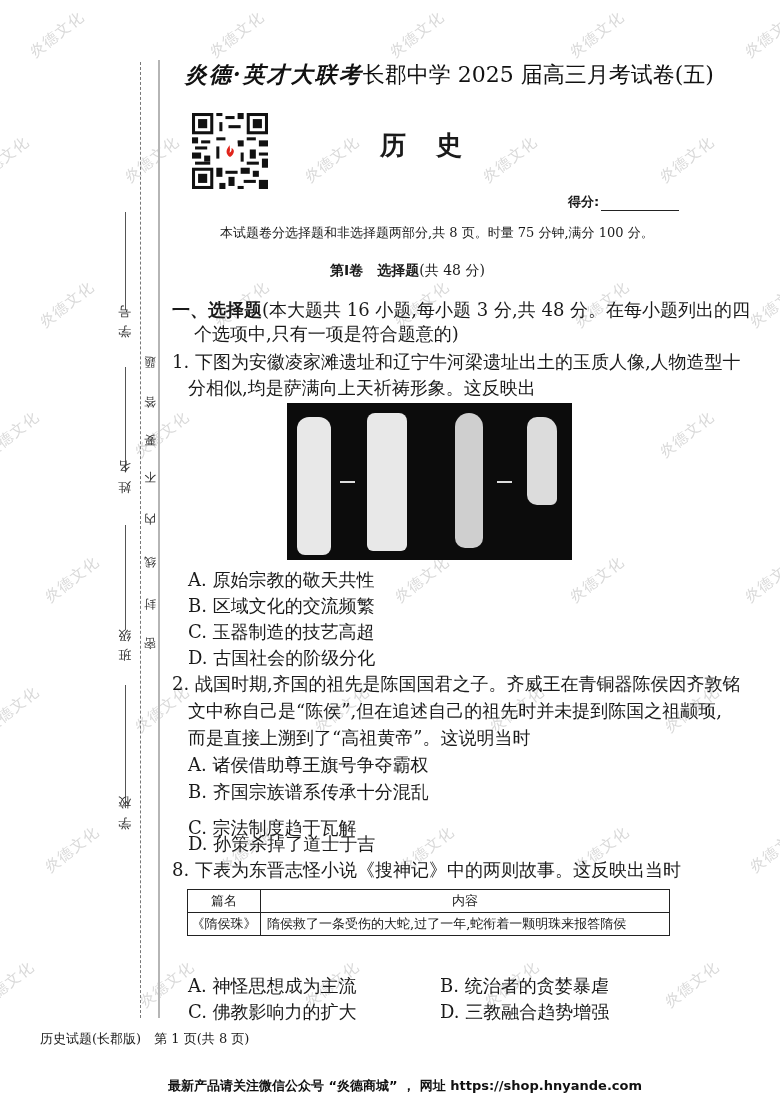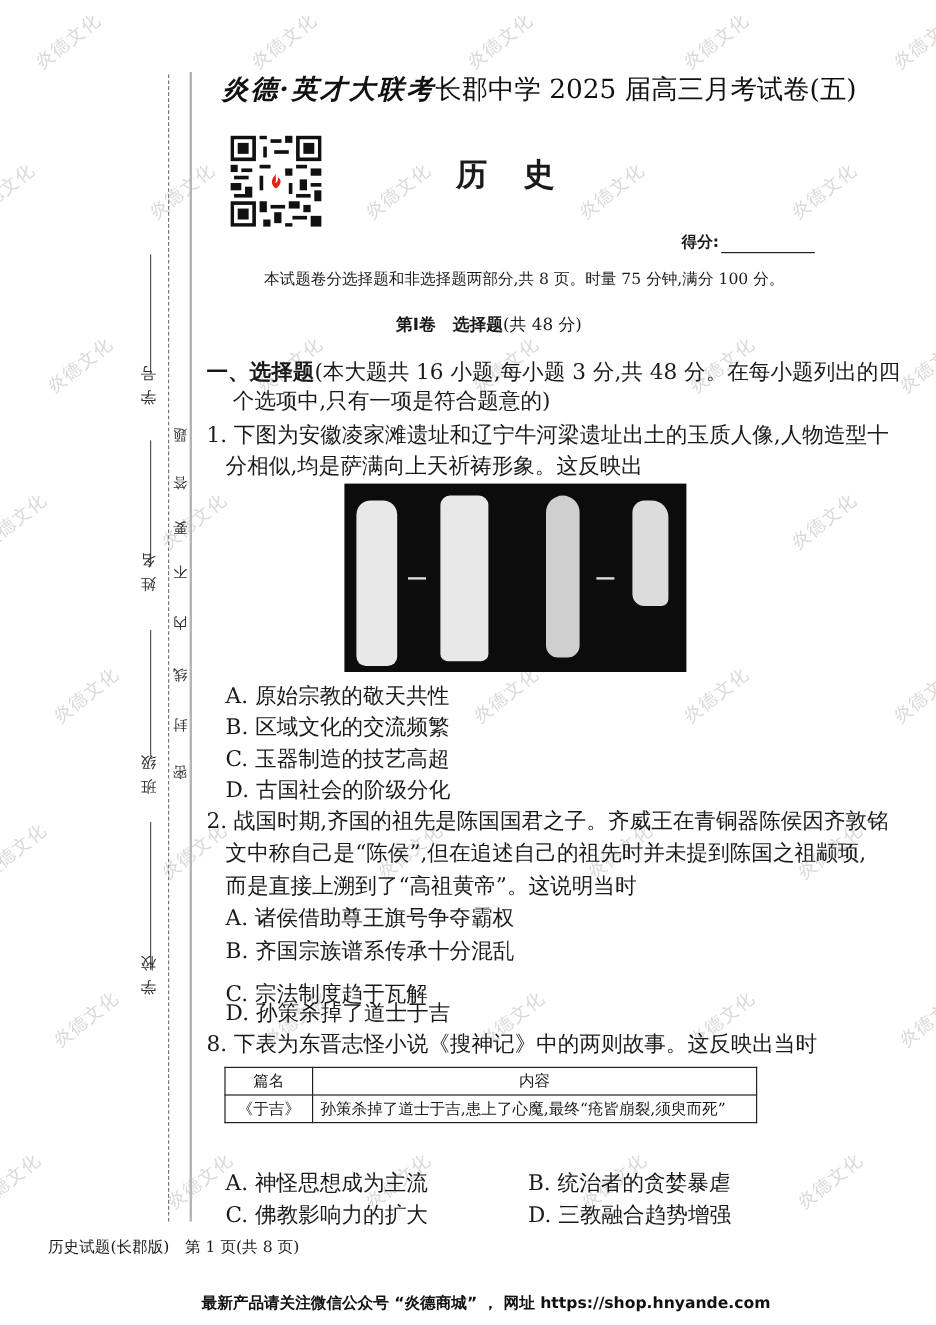--- a/index.html
+++ b/index.html
@@ -28,7 +28,7 @@
   .p { position:absolute; font-size:18px; white-space:nowrap; }
   .figure { position:absolute; left:287px; top:403px; width:285px; height:157px; background:#0c0c0c; overflow:hidden; }
   .jade { position:absolute; background:#e8e8e8; }
-  .tbl { position:absolute; left:187px; top:889px; width:444px; border-collapse:collapse; font-size:13px; }
+  .tbl { position:absolute; left:187px; top:889px; width:483px; border-collapse:collapse; font-size:13px; }
   .tbl td, .tbl th { border:1px solid #222; height:22px; padding:0 6px; font-weight:normal; }
   .tbl th { text-align:center; }
   .footer { position:absolute; left:0; width:780px; top:1030px; font-size:13px; }

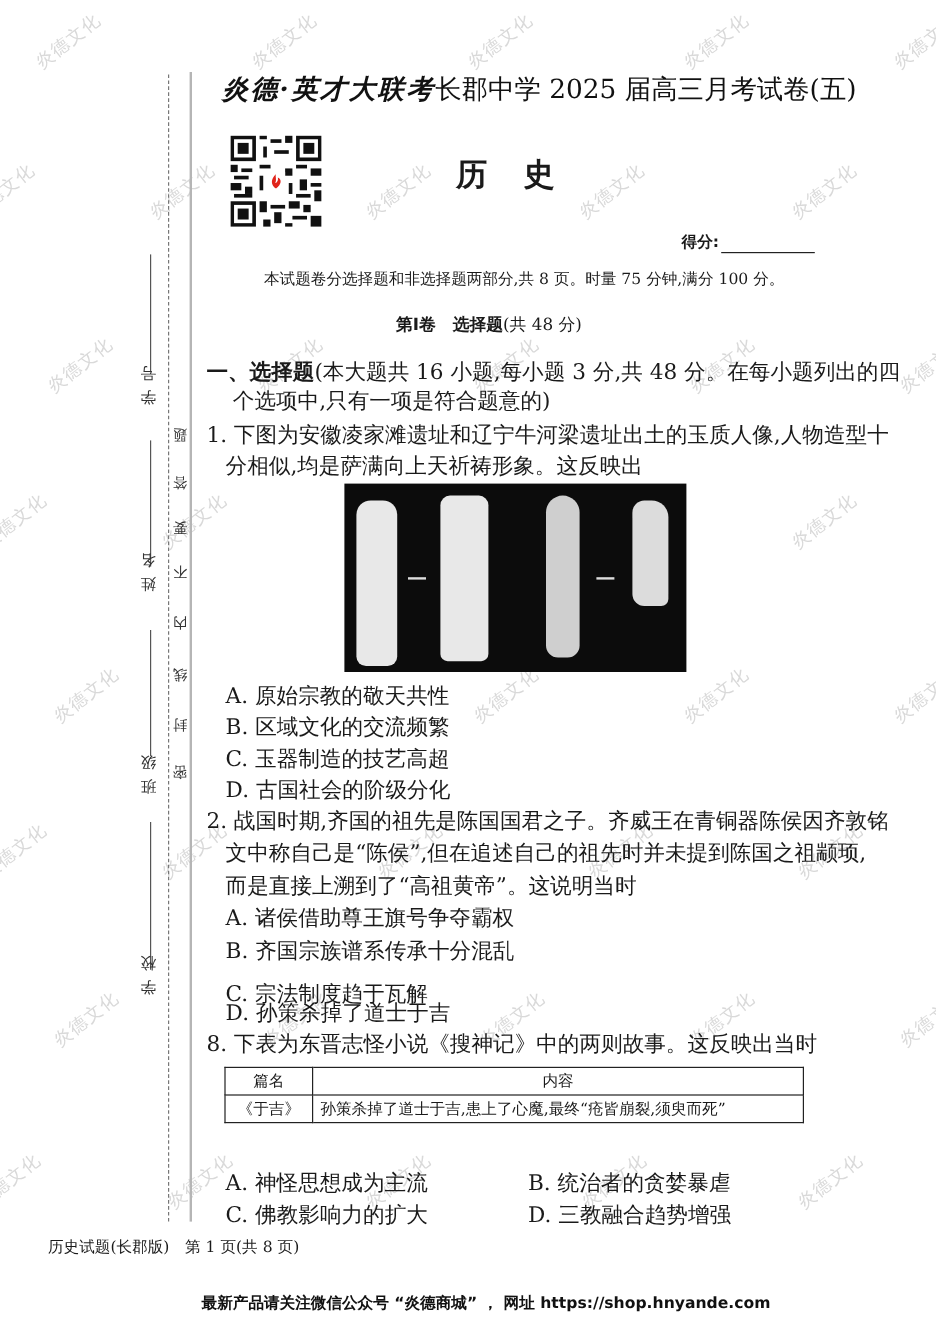--- a/index.html
+++ b/index.html
@@ -205,6 +205,10 @@
       <th>内容</th>
     </tr>
     <tr>
+      <td style="text-align:center;padding:0 2px">《隋侯珠》</td>
+      <td>隋侯救了一条受伤的大蛇,过了一年,蛇衔着一颗明珠来报答隋侯</td>
+    </tr>
+    <tr>
       <td style="text-align:center;padding:0 2px">《于吉》</td>
       <td>孙策杀掉了道士于吉,患上了心魔,最终“疮皆崩裂,须臾而死”</td>
     </tr>

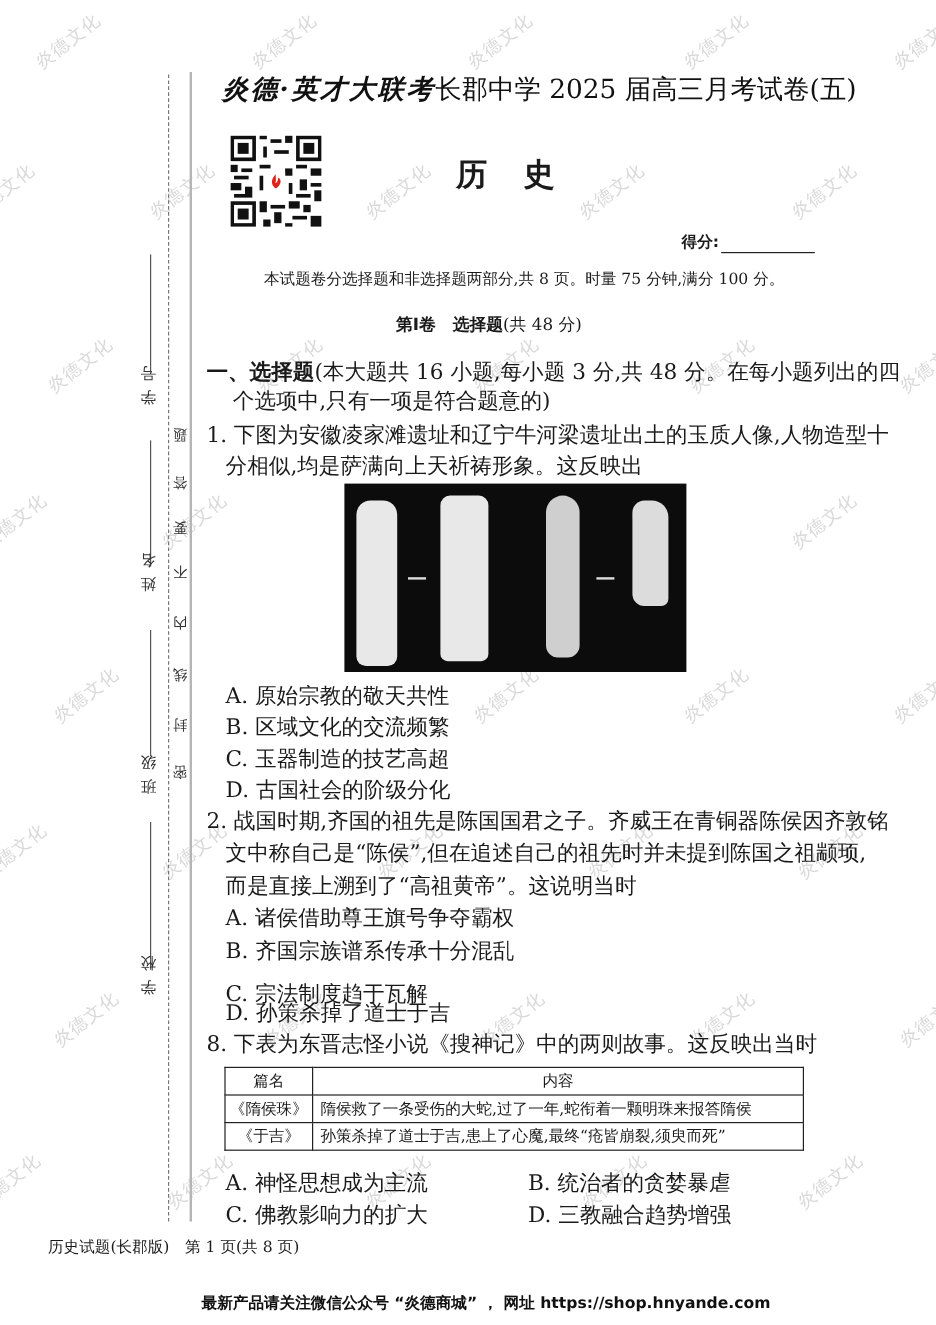--- a/index.html
+++ b/index.html
@@ -208,10 +208,6 @@
       <td style="text-align:center;padding:0 2px">《隋侯珠》</td>
       <td>隋侯救了一条受伤的大蛇,过了一年,蛇衔着一颗明珠来报答隋侯</td>
     </tr>
-    <tr>
-      <td style="text-align:center;padding:0 2px">《于吉》</td>
-      <td>孙策杀掉了道士于吉,患上了心魔,最终“疮皆崩裂,须臾而死”</td>
-    </tr>
   </tbody>
     </table>
   <div class="p" style="left:188px;top:974px">A. 神怪思想成为主流</div>

